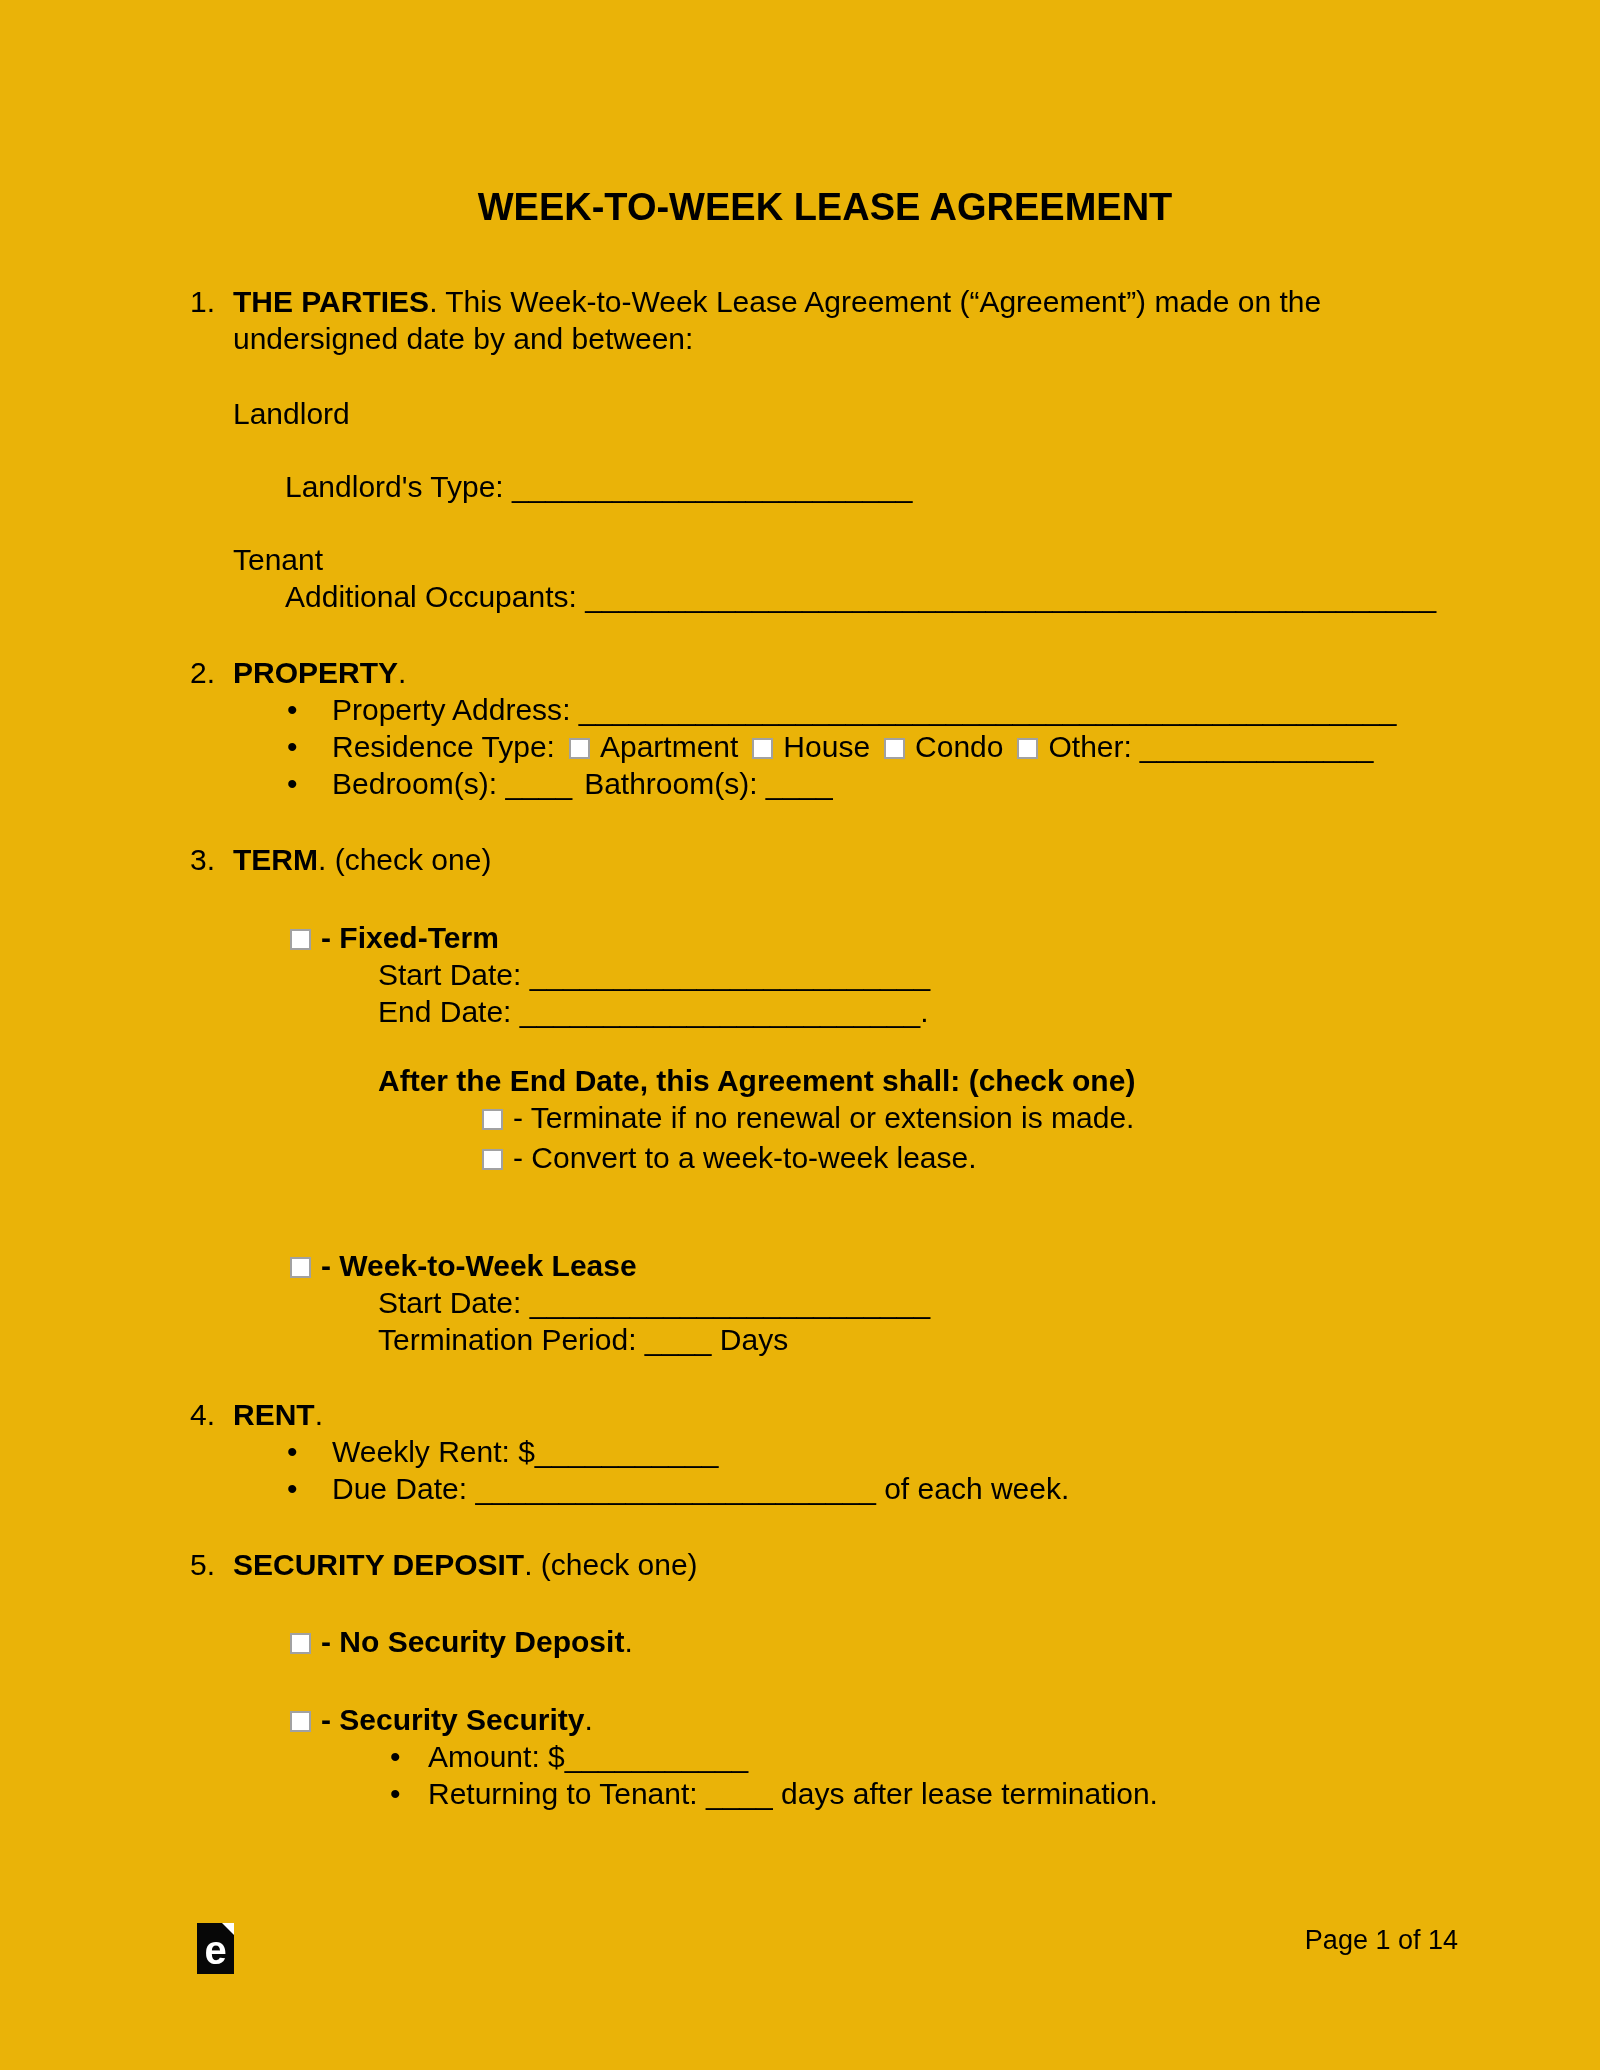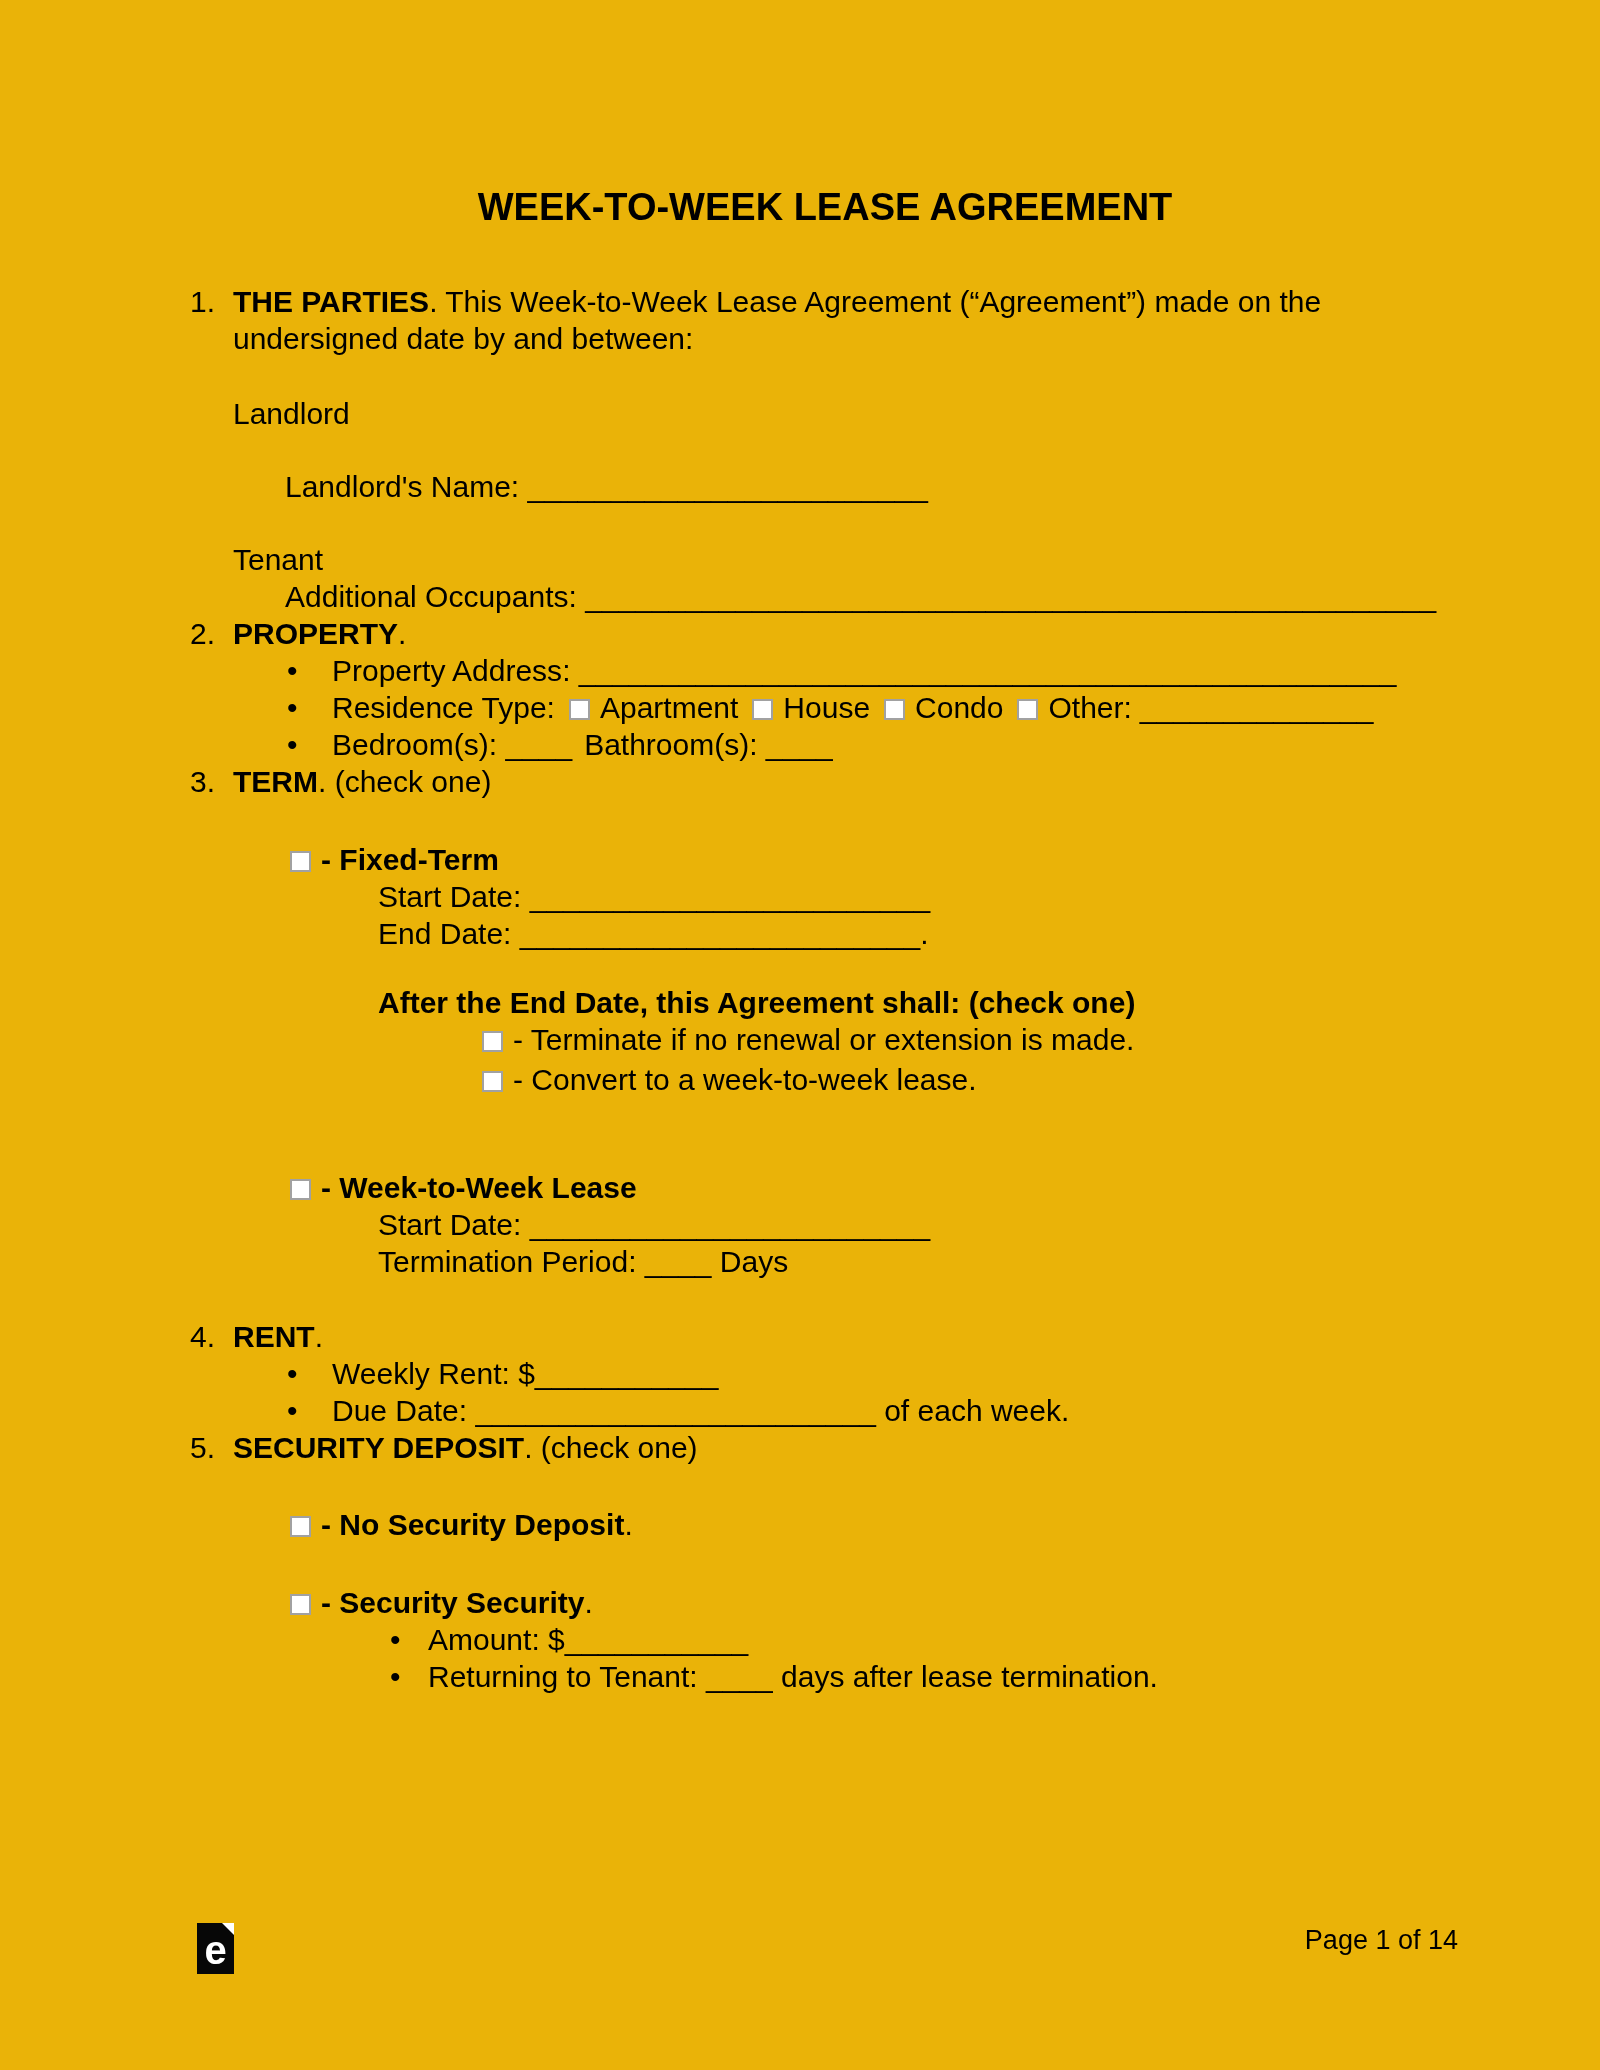--- a/index.html
+++ b/index.html
@@ -79,7 +79,7 @@
   </div>
 
   <div class="row in95 mt36">
-    <span>Landlord's Name: ________________________</span>
+    <span>Landlord's Type: ________________________</span>
   </div>
 
   <div class="row in43 mt36">

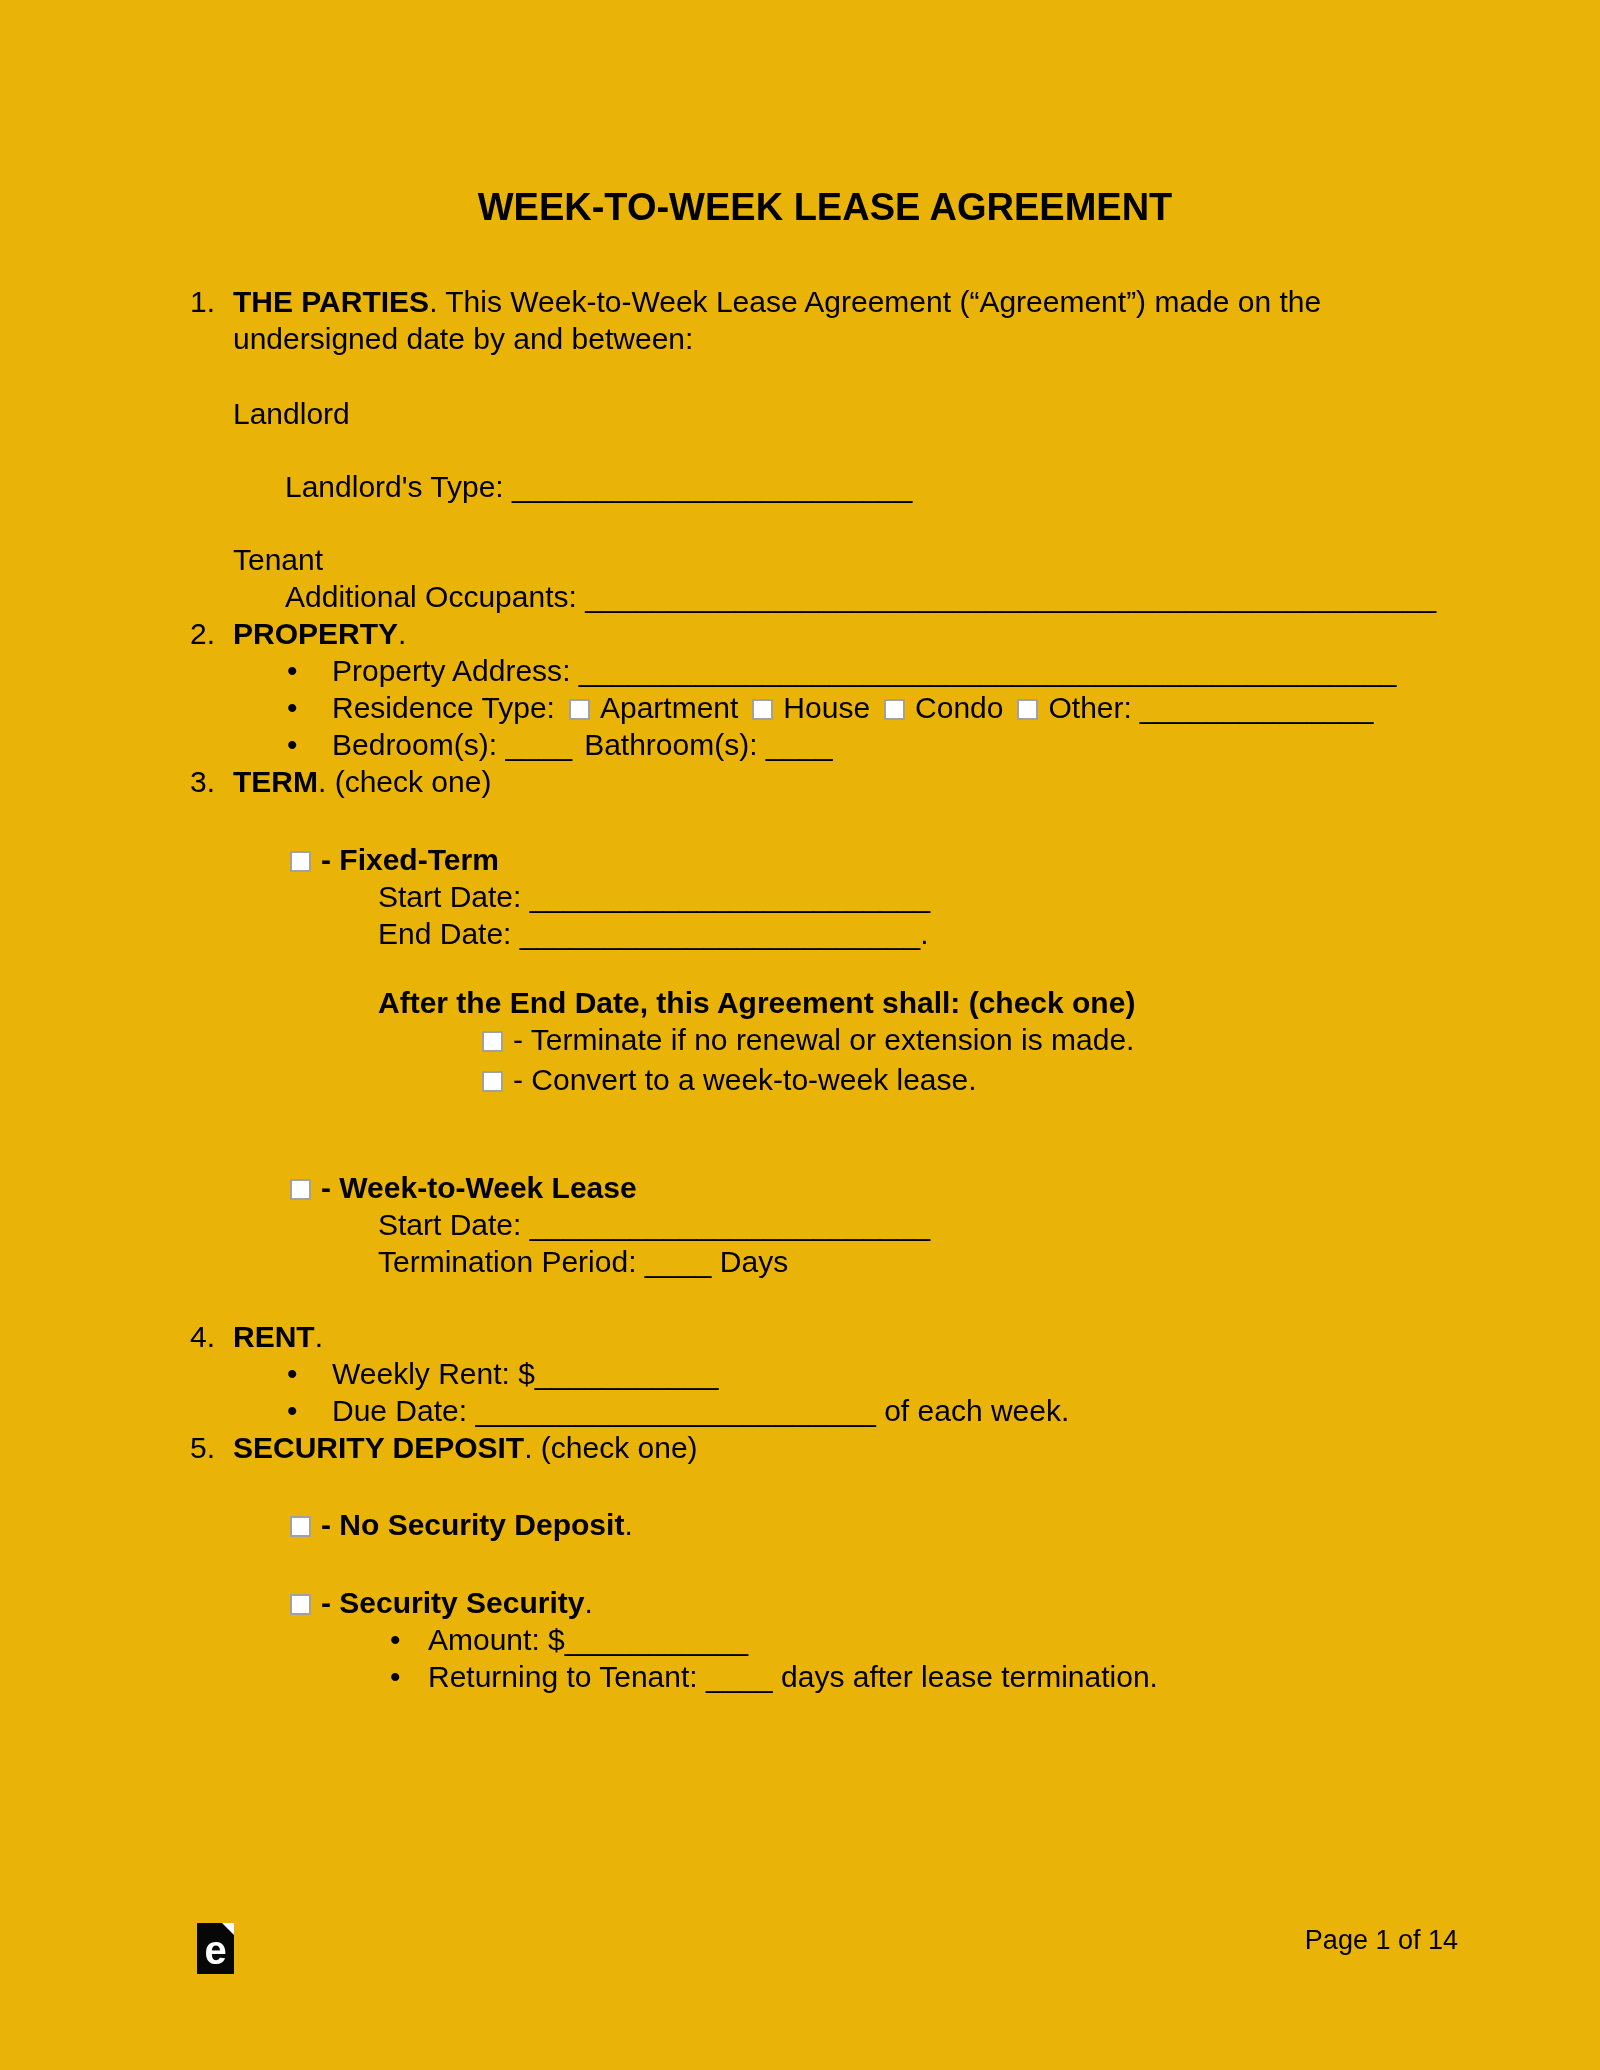--- a/index.html
+++ b/index.html
@@ -31,7 +31,7 @@
   .in292 { margin-left:292px; }
   
   .mt34{margin-top:32px;font-weight:bold;} .mt35{margin-top:35px;} .mt36{margin-top:36px;}
-  .mt38{margin-top:38px;} .mt39{} .mt40{margin-top:40px;}
+  .mt38{margin-top:38px;} .mt39{margin-top:39px;} .mt40{margin-top:40px;}
   .mt41{margin-top:41px;} .mt45{margin-top:71px;}
   .bullet { display:inline-block; width:47px; padding-left:2px; }
   .bullet::before { content:"\2022"; }

